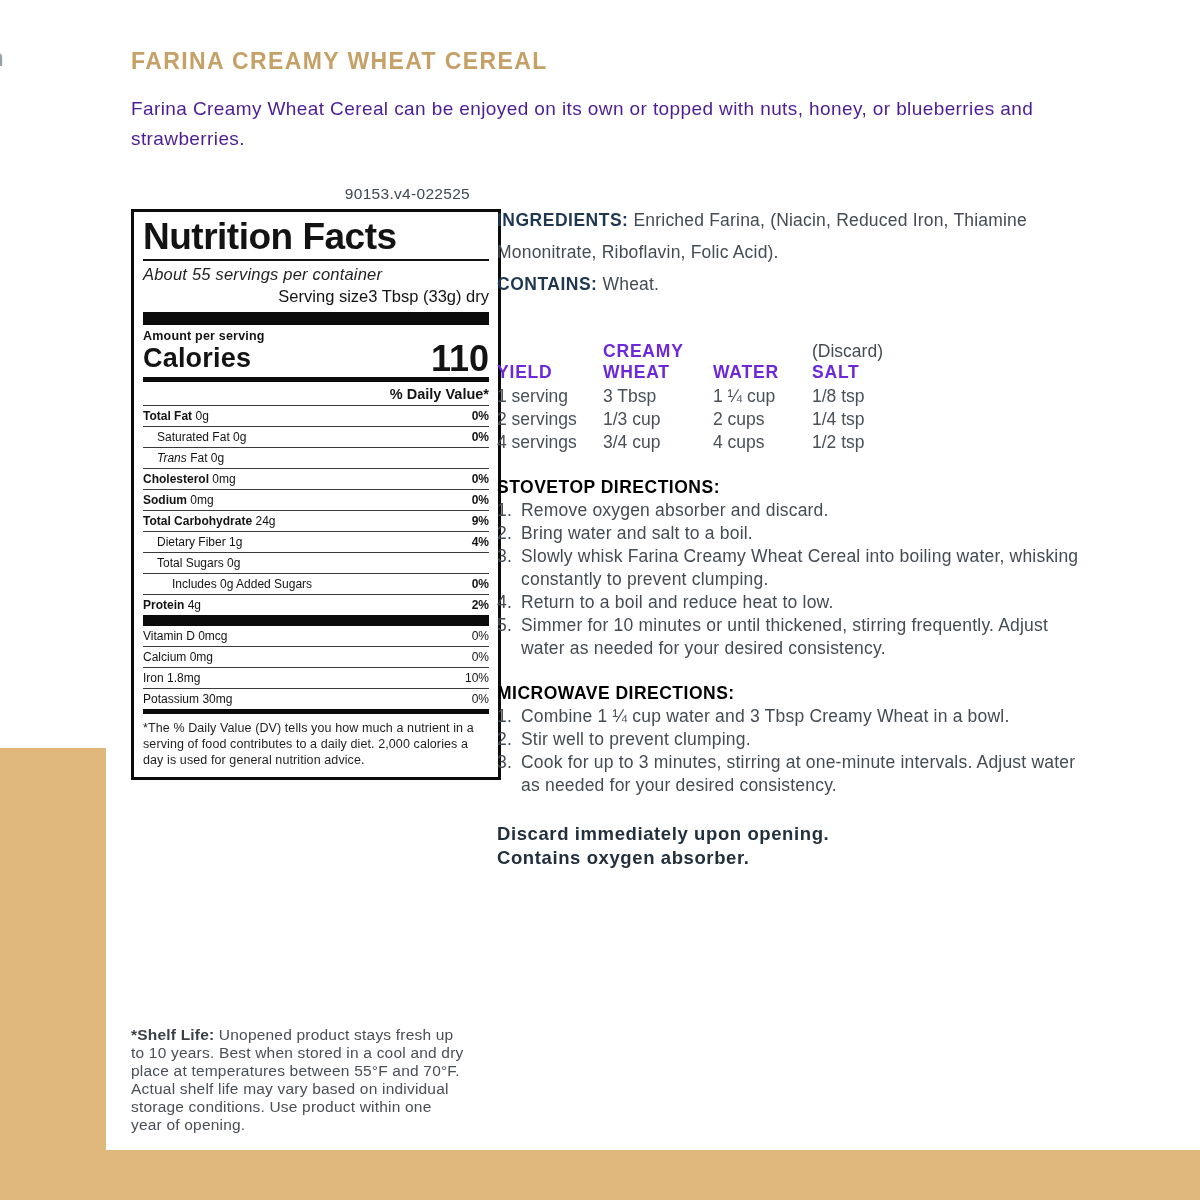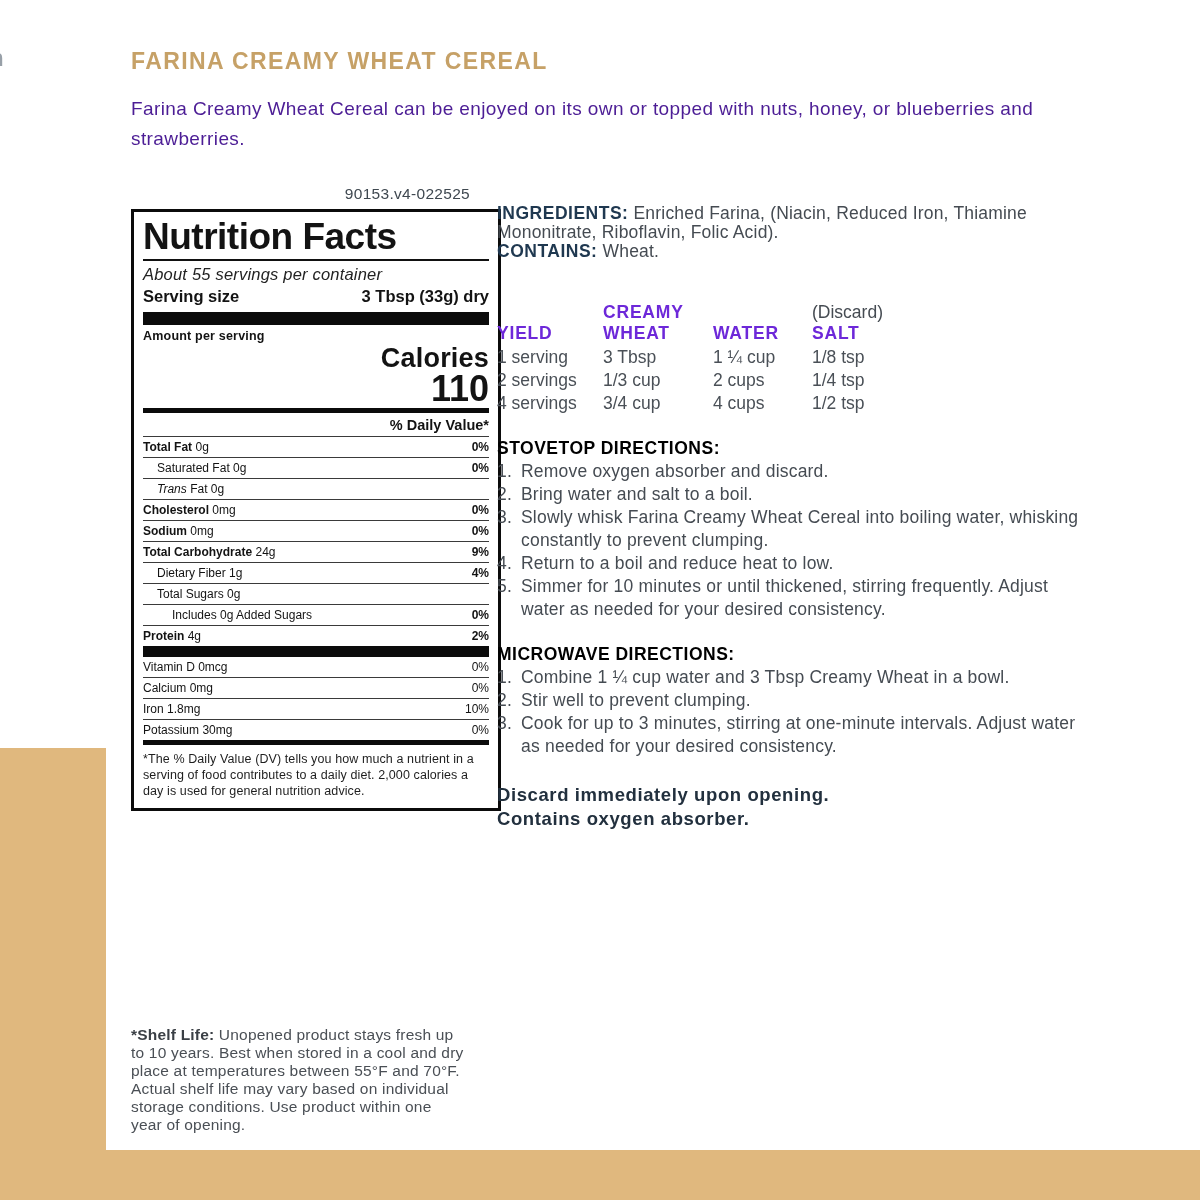--- a/index.html
+++ b/index.html
@@ -44,7 +44,7 @@
 
   
   .right-col{left:497px;top:204px;width:586px;}
-  .ing{font-size:17.5px;line-height:19px;letter-spacing:0.2px;color:#454B52;}
+  .ing{font-size:17.5px;line-height:32px;letter-spacing:0.2px;color:#454B52;}
   .lbl-navy{font-weight:bold;color:#1F3850;letter-spacing:0.5px;}
 
   .yield{margin-top:39px;display:grid;grid-template-columns:106px 110px 99px 150px;}

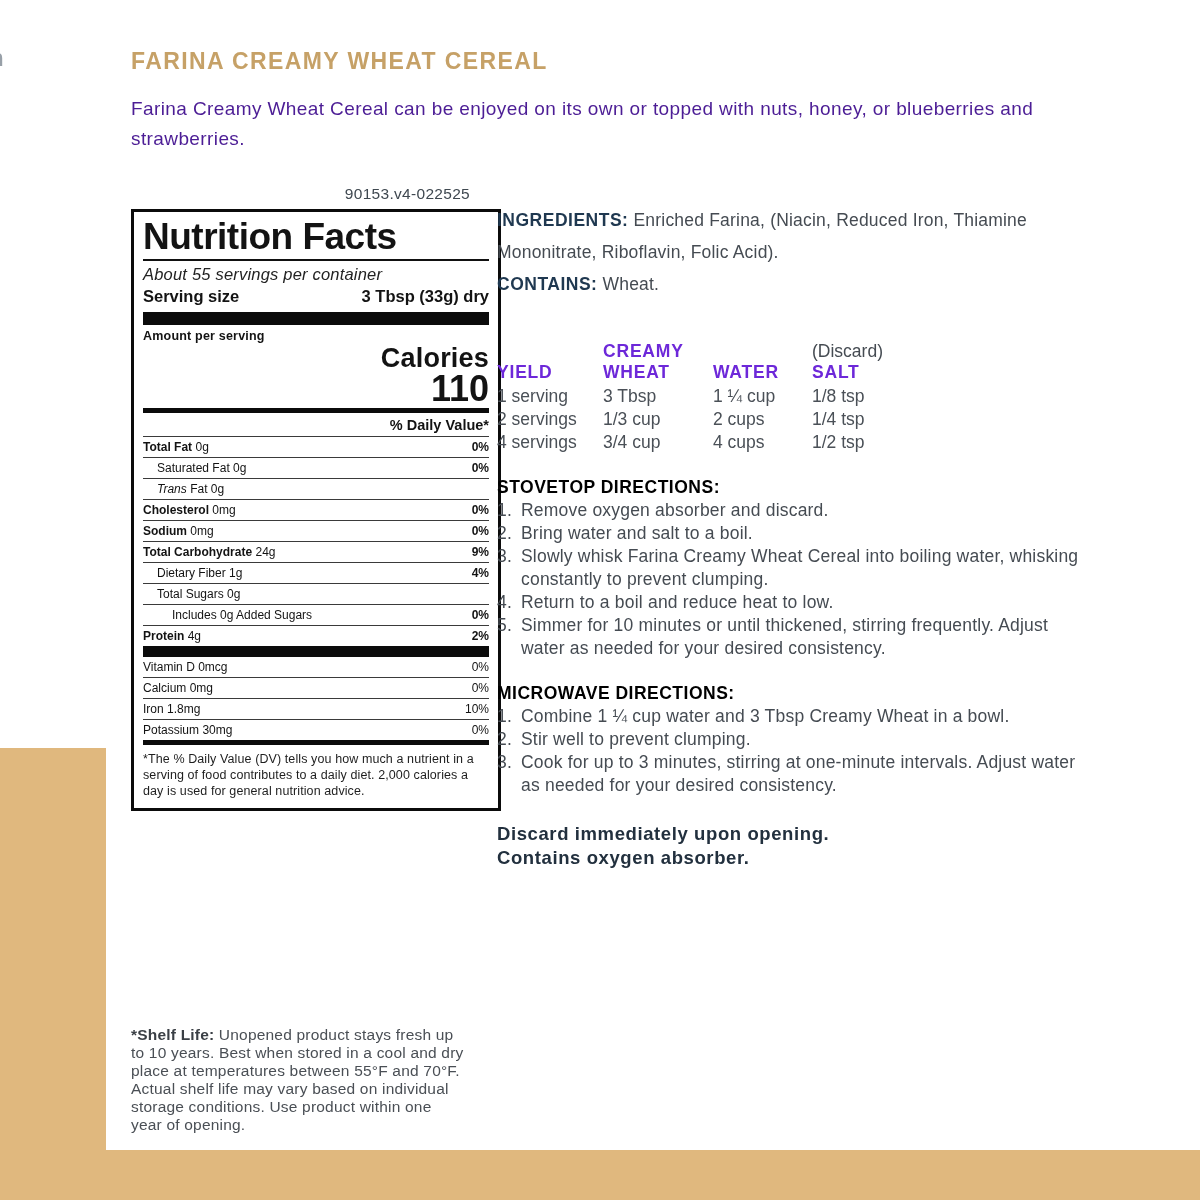--- a/index.html
+++ b/index.html
@@ -25,7 +25,7 @@
           padding:4px 9px 9px;color:#131313;}
   .nf-title{font-size:37px;font-weight:bold;letter-spacing:-0.5px;line-height:1.12;border-bottom:2px solid #111;padding-bottom:2px;white-space:nowrap;}
   .nf-servings{font-size:16.5px;color:#222;padding:4px 0 1px;letter-spacing:0.2px;font-style:italic;}
-  .nf-servsize{display:flex;justify-content:space-between;font-weight:bold;font-size:16.5px;padding:2px 0 6px;}
+  .nf-servsize{display:flex;justify-content:flex-end;font-weight:normal;font-size:16.5px;padding:2px 0 6px;}
   .bar13{height:13px;background:#0b0b0b;}
   .bar11{height:11px;background:#0b0b0b;}
   .bar5{height:5px;background:#0b0b0b;}

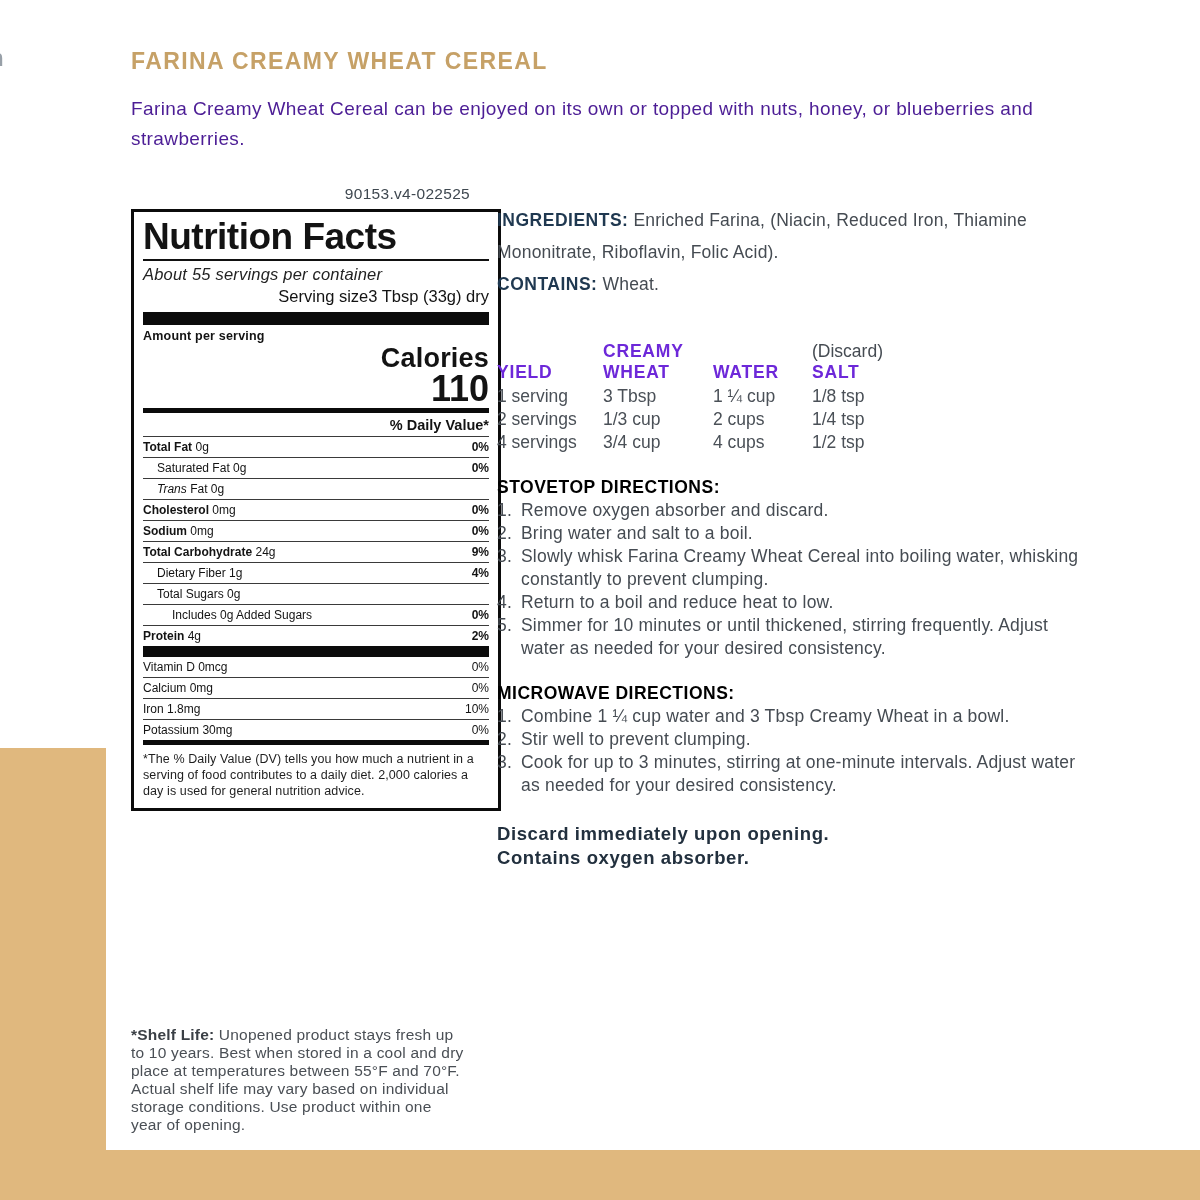--- a/index.html
+++ b/index.html
@@ -30,7 +30,7 @@
   .bar11{height:11px;background:#0b0b0b;}
   .bar5{height:5px;background:#0b0b0b;}
   .nf-aps{font-size:12.5px;font-weight:bold;padding-top:4px;letter-spacing:0.2px;}
-  .nf-cal{display:flex;justify-content:space-between;align-items:flex-end;padding-bottom:3px;flex-direction:column;}
+  .nf-cal{display:flex;justify-content:space-between;align-items:flex-end;padding-bottom:3px;}
   .nf-cal-label{font-size:27px;font-weight:bold;letter-spacing:0.2px;}
   .nf-cal-value{font-size:36px;font-weight:bold;line-height:0.85;}
   .nf-dvh{text-align:right;font-size:14.5px;font-weight:bold;padding:4px 0 3px;border-bottom:1px solid #3a3a3a;}

